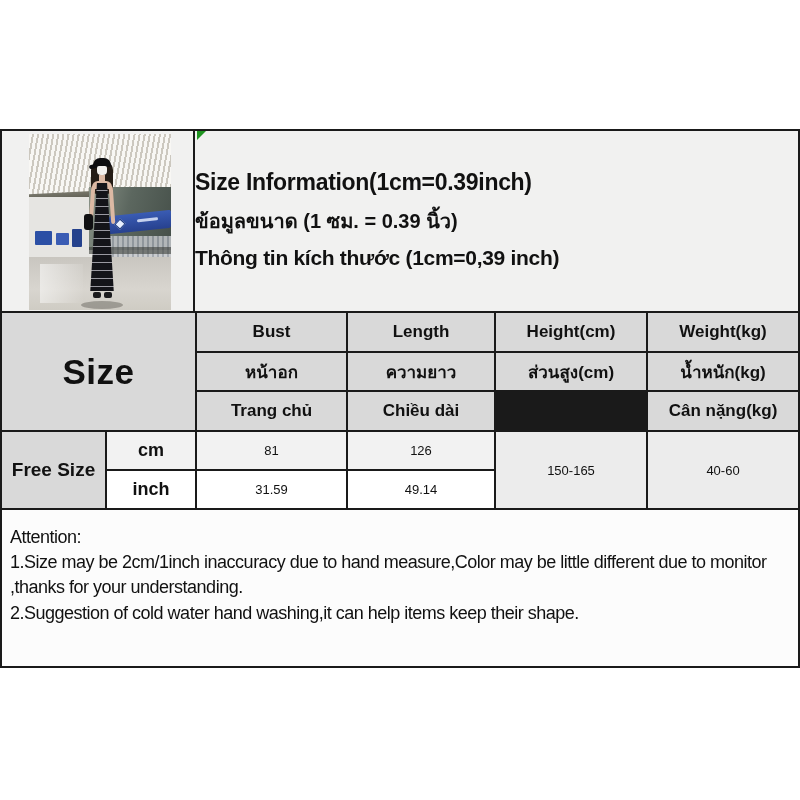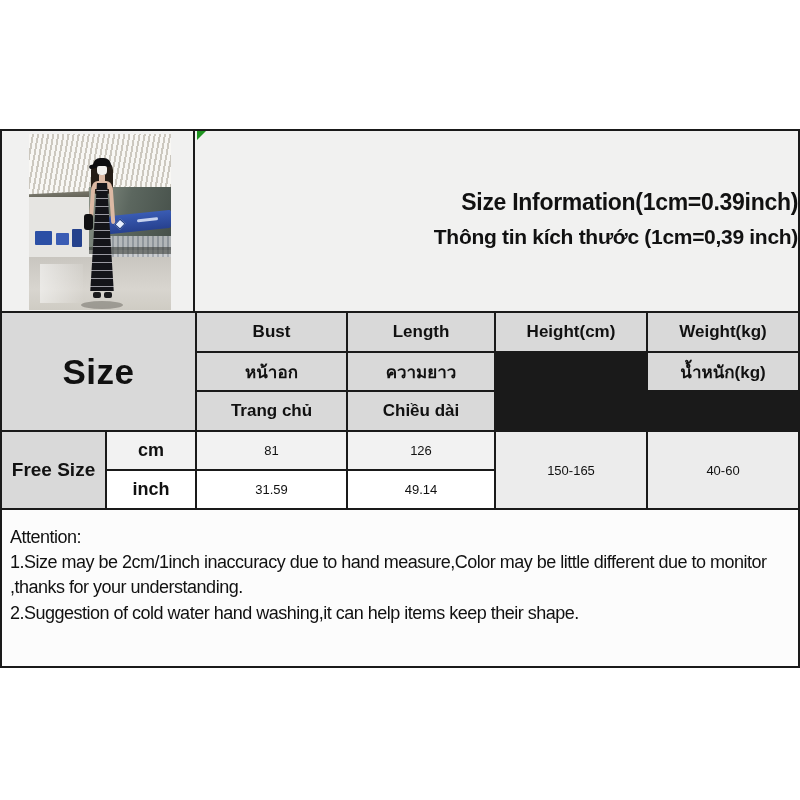--- a/index.html
+++ b/index.html
@@ -37,7 +37,7 @@
   }
   .title-cell{
     flex:1;display:flex;flex-direction:column;justify-content:center;
-    align-items:flex-end;text-align:center;gap:9px;padding-bottom:4px;
+    align-items:flex-start;text-align:center;gap:9px;padding-bottom:4px;
   }
   .title-en{font-size:23px;font-weight:700;letter-spacing:-0.3px;}
   .title-th{font-size:20px;font-weight:700;}

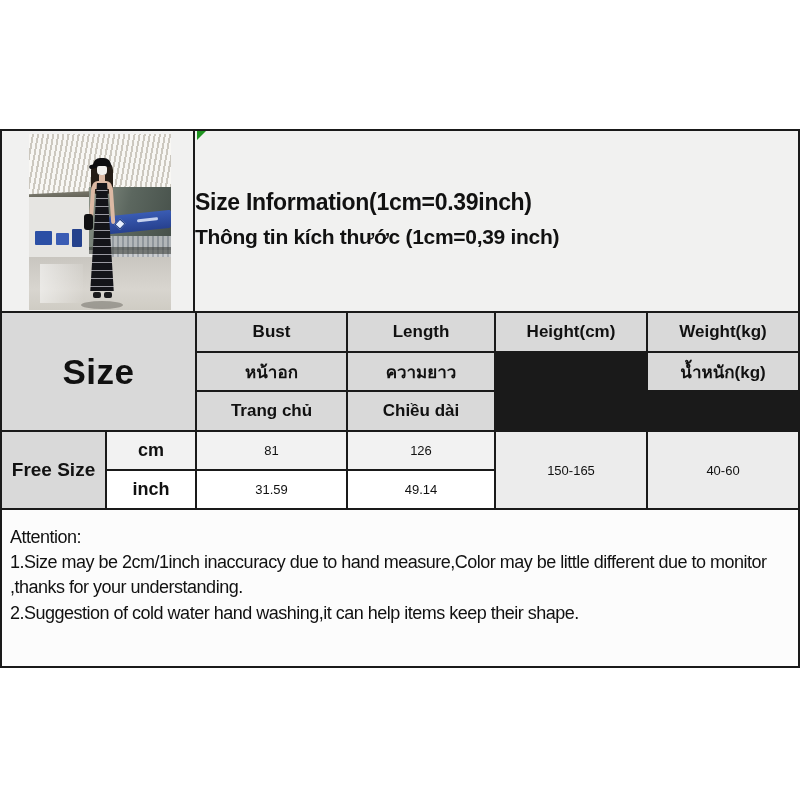--- a/index.html
+++ b/index.html
@@ -158,6 +158,7 @@
     <div class="green-marker"></div>
     <div class="title-cell">
       <div class="title-en">Size Information(1cm=0.39inch)</div>
+      <div class="title-th">ข้อมูลขนาด (1 ซม. = 0.39 นิ้ว)</div>
       <div class="title-vi">Thông tin kích thước (1cm=0,39 inch)</div>
     </div>
   </div>

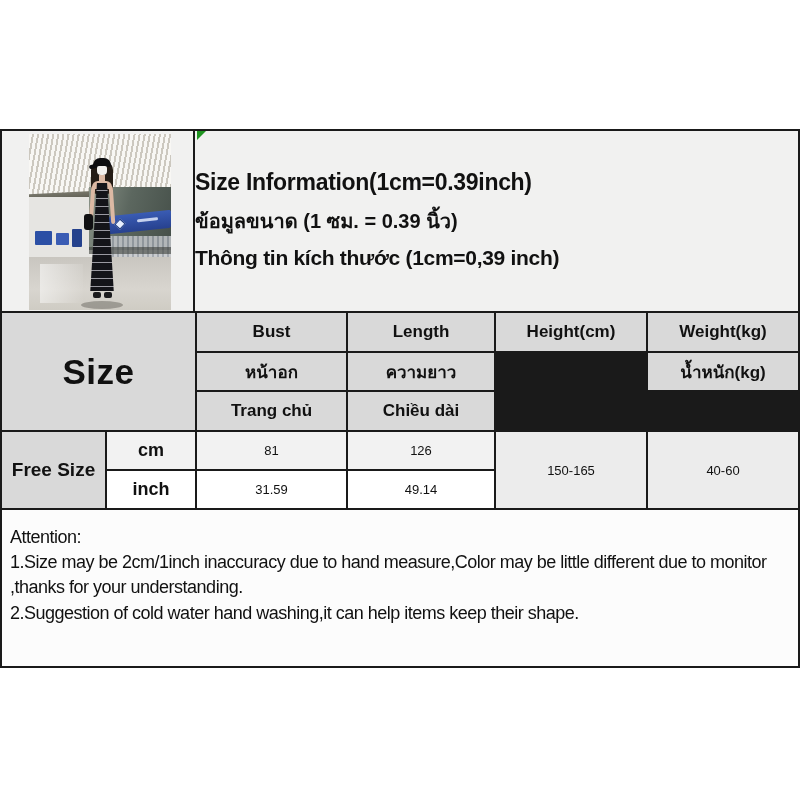--- a/index.html
+++ b/index.html
@@ -173,6 +173,7 @@
 
     <div class="cell head" style="grid-column:3;grid-row:2">หน้าอก</div>
     <div class="cell head" style="grid-column:4;grid-row:2">ความยาว</div>
+    <div class="cell head" style="grid-column:5;grid-row:2">ส่วนสูง(cm)</div>
     <div class="cell head" style="grid-column:6;grid-row:2">น้ำหนัก(kg)</div>
 
     <div class="cell head" style="grid-column:3;grid-row:3">Trang chủ</div>

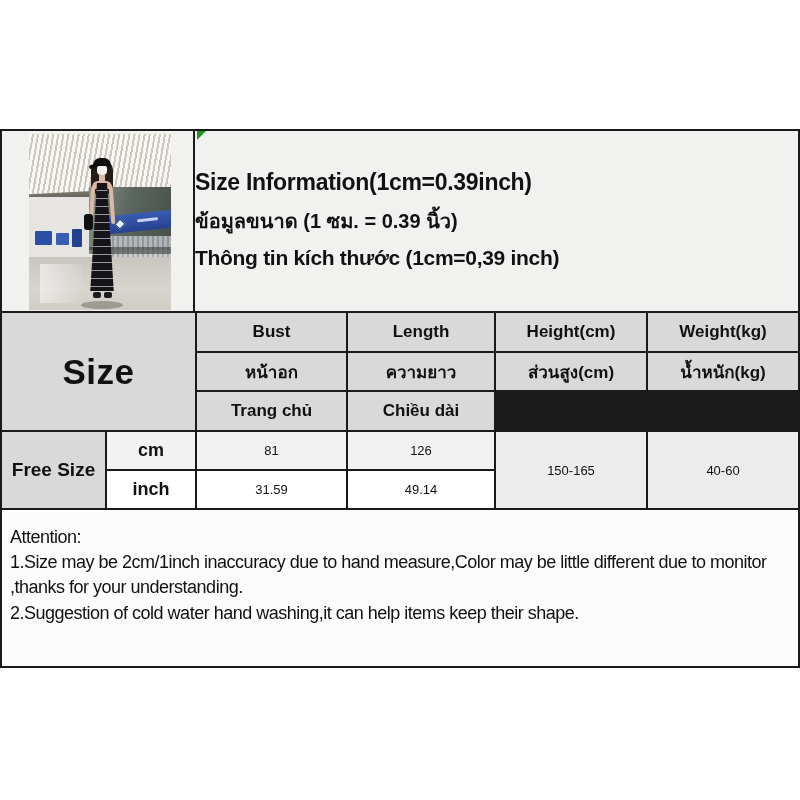--- a/index.html
+++ b/index.html
@@ -178,6 +178,7 @@
 
     <div class="cell head" style="grid-column:3;grid-row:3">Trang chủ</div>
     <div class="cell head" style="grid-column:4;grid-row:3">Chiều dài</div>
+    <div class="cell head" style="grid-column:6;grid-row:3">Cân nặng(kg)</div>
 
     <div class="cell unit light" style="grid-column:2;grid-row:4">cm</div>
 

